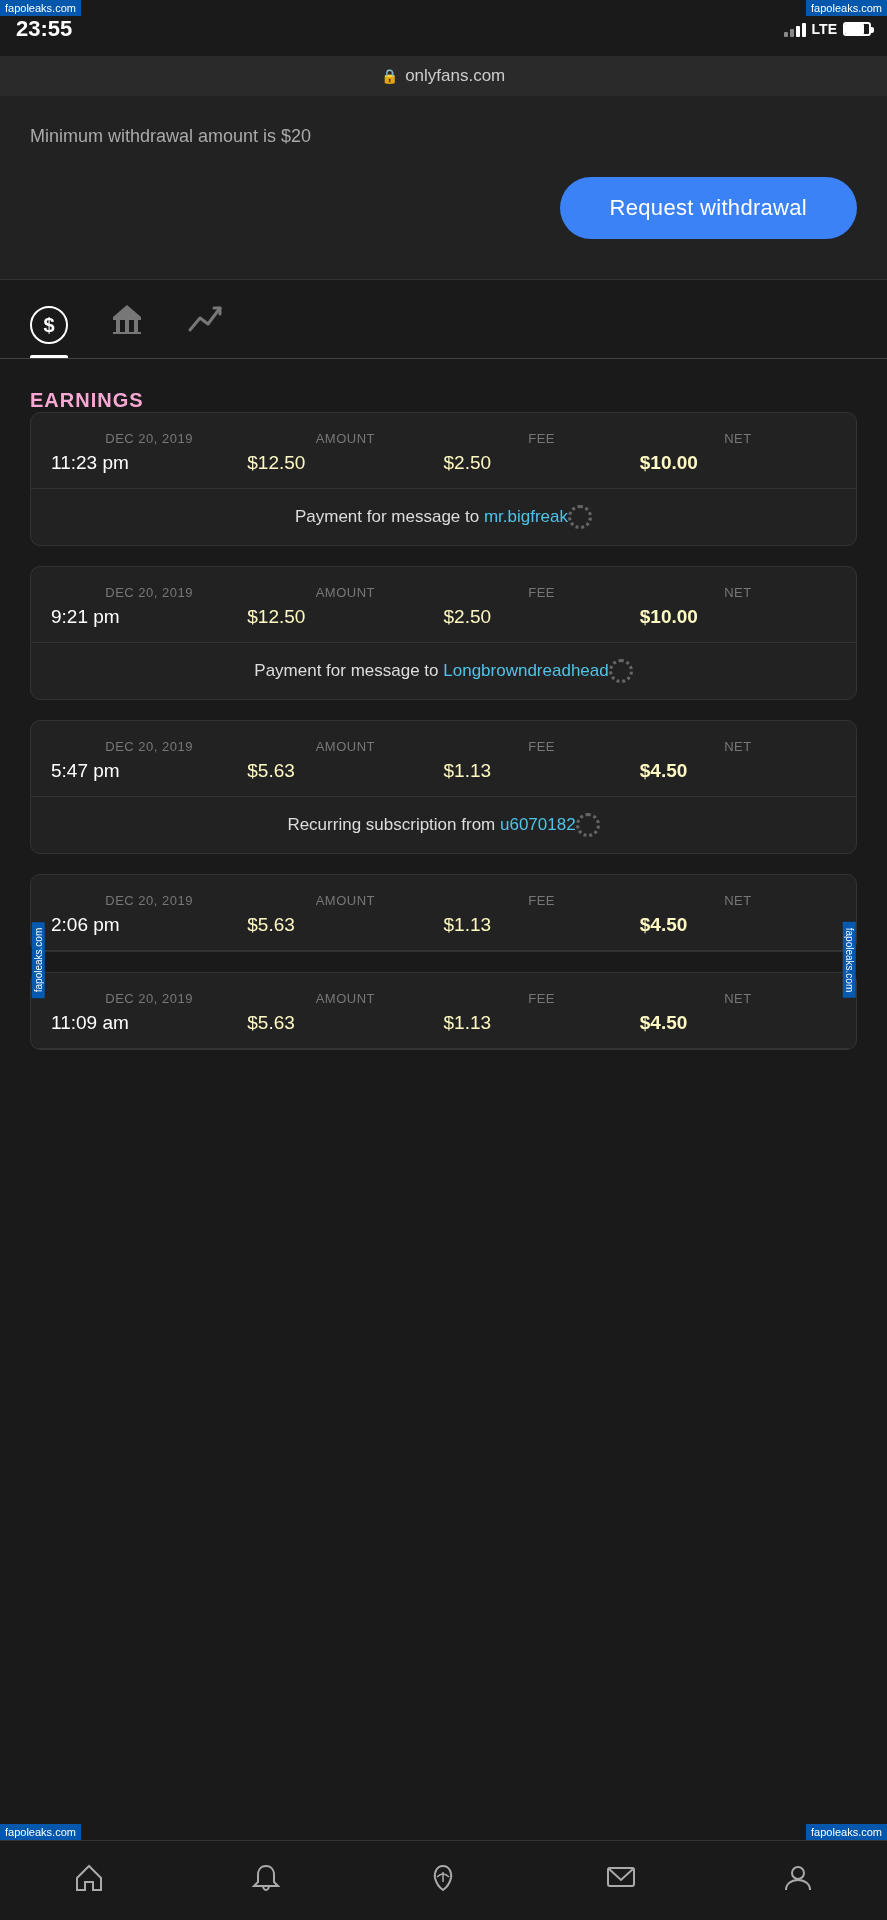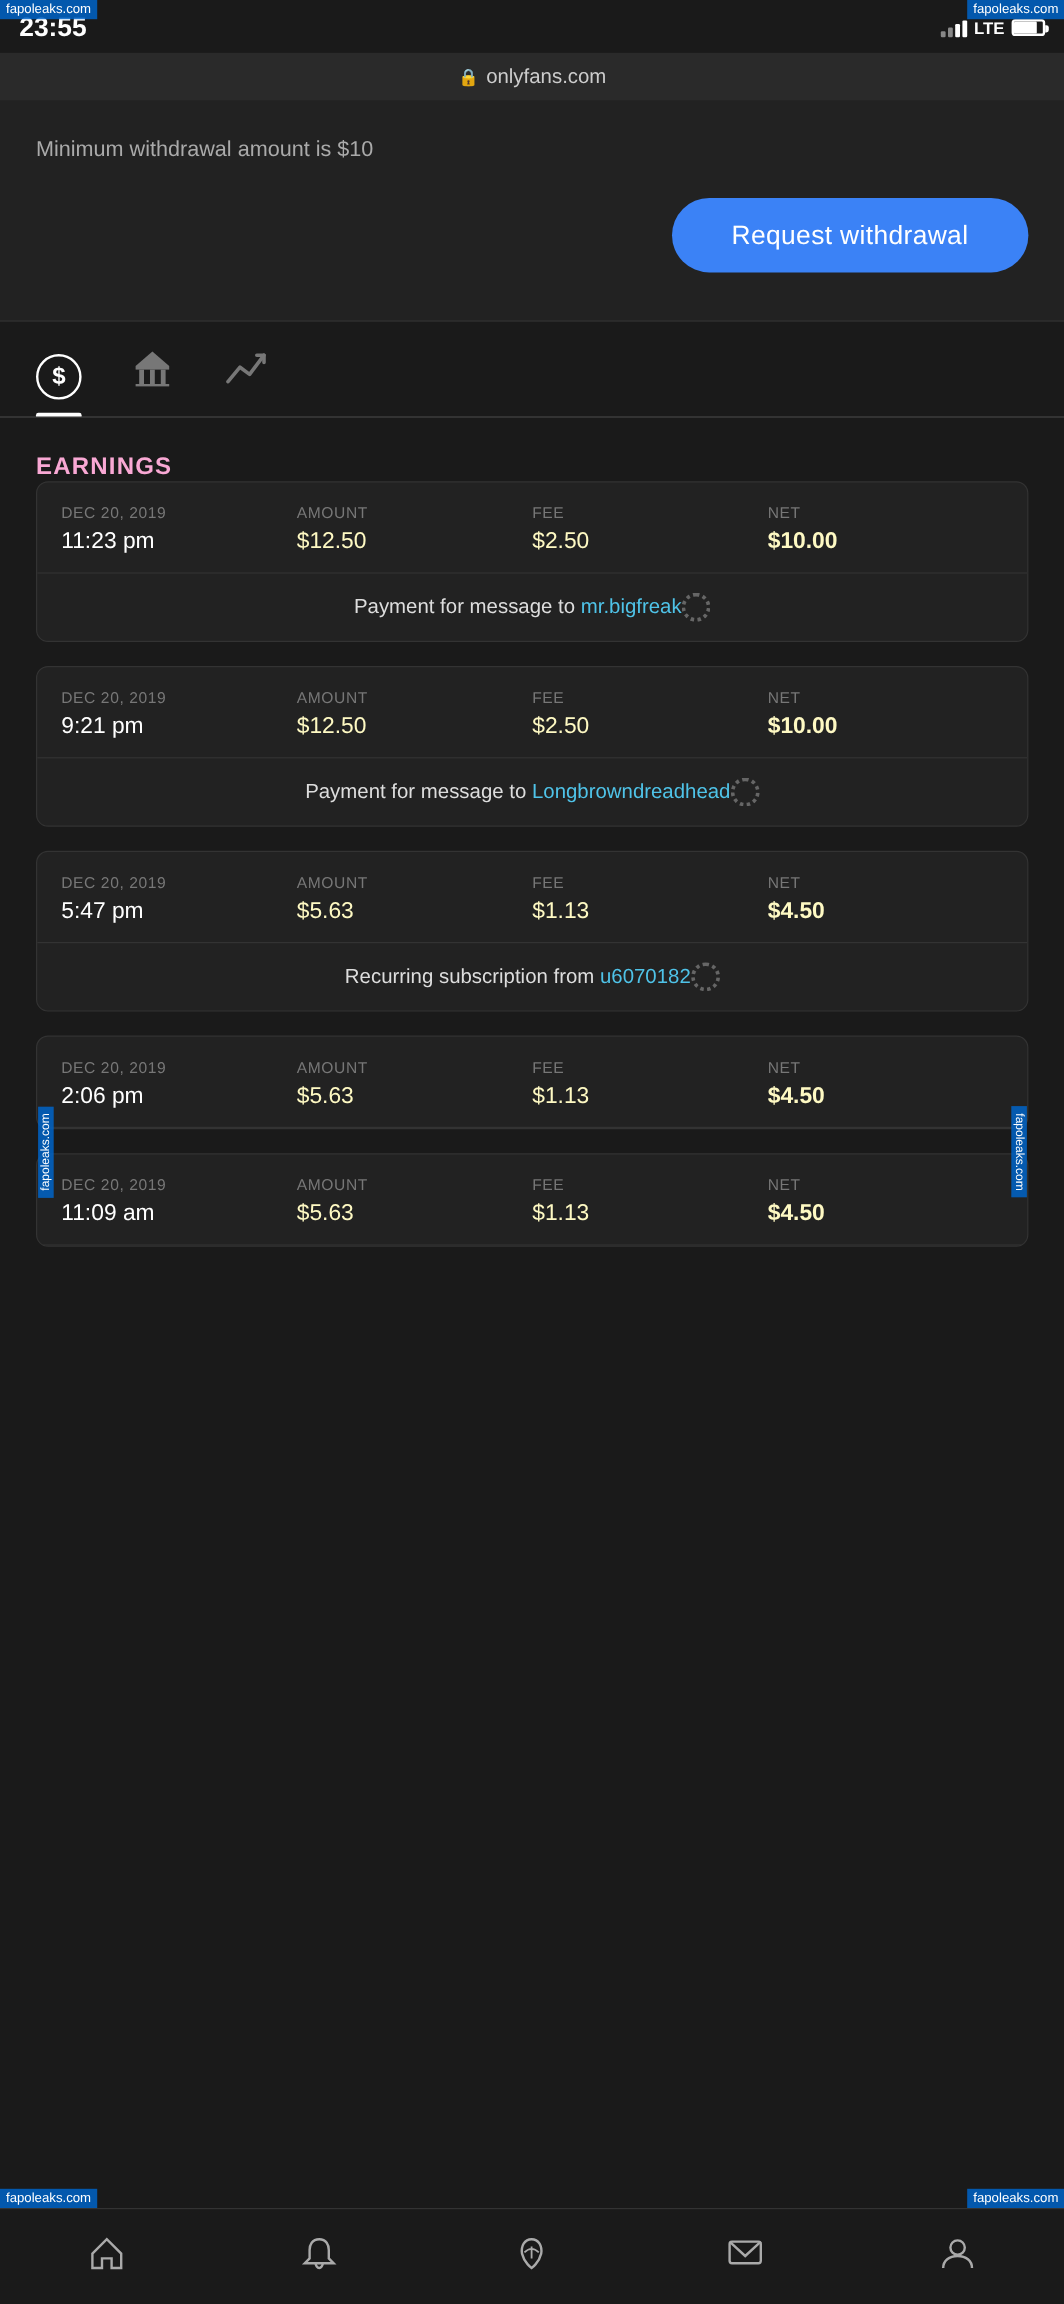--- a/index.html
+++ b/index.html
@@ -22,7 +22,7 @@
       justify-content: space-between;
       align-items: center;
       padding: 8px 16px 6px 16px;
-      height: 44px;
+      height: 56px;
     }
     .status-time {
       font-size: 22px;

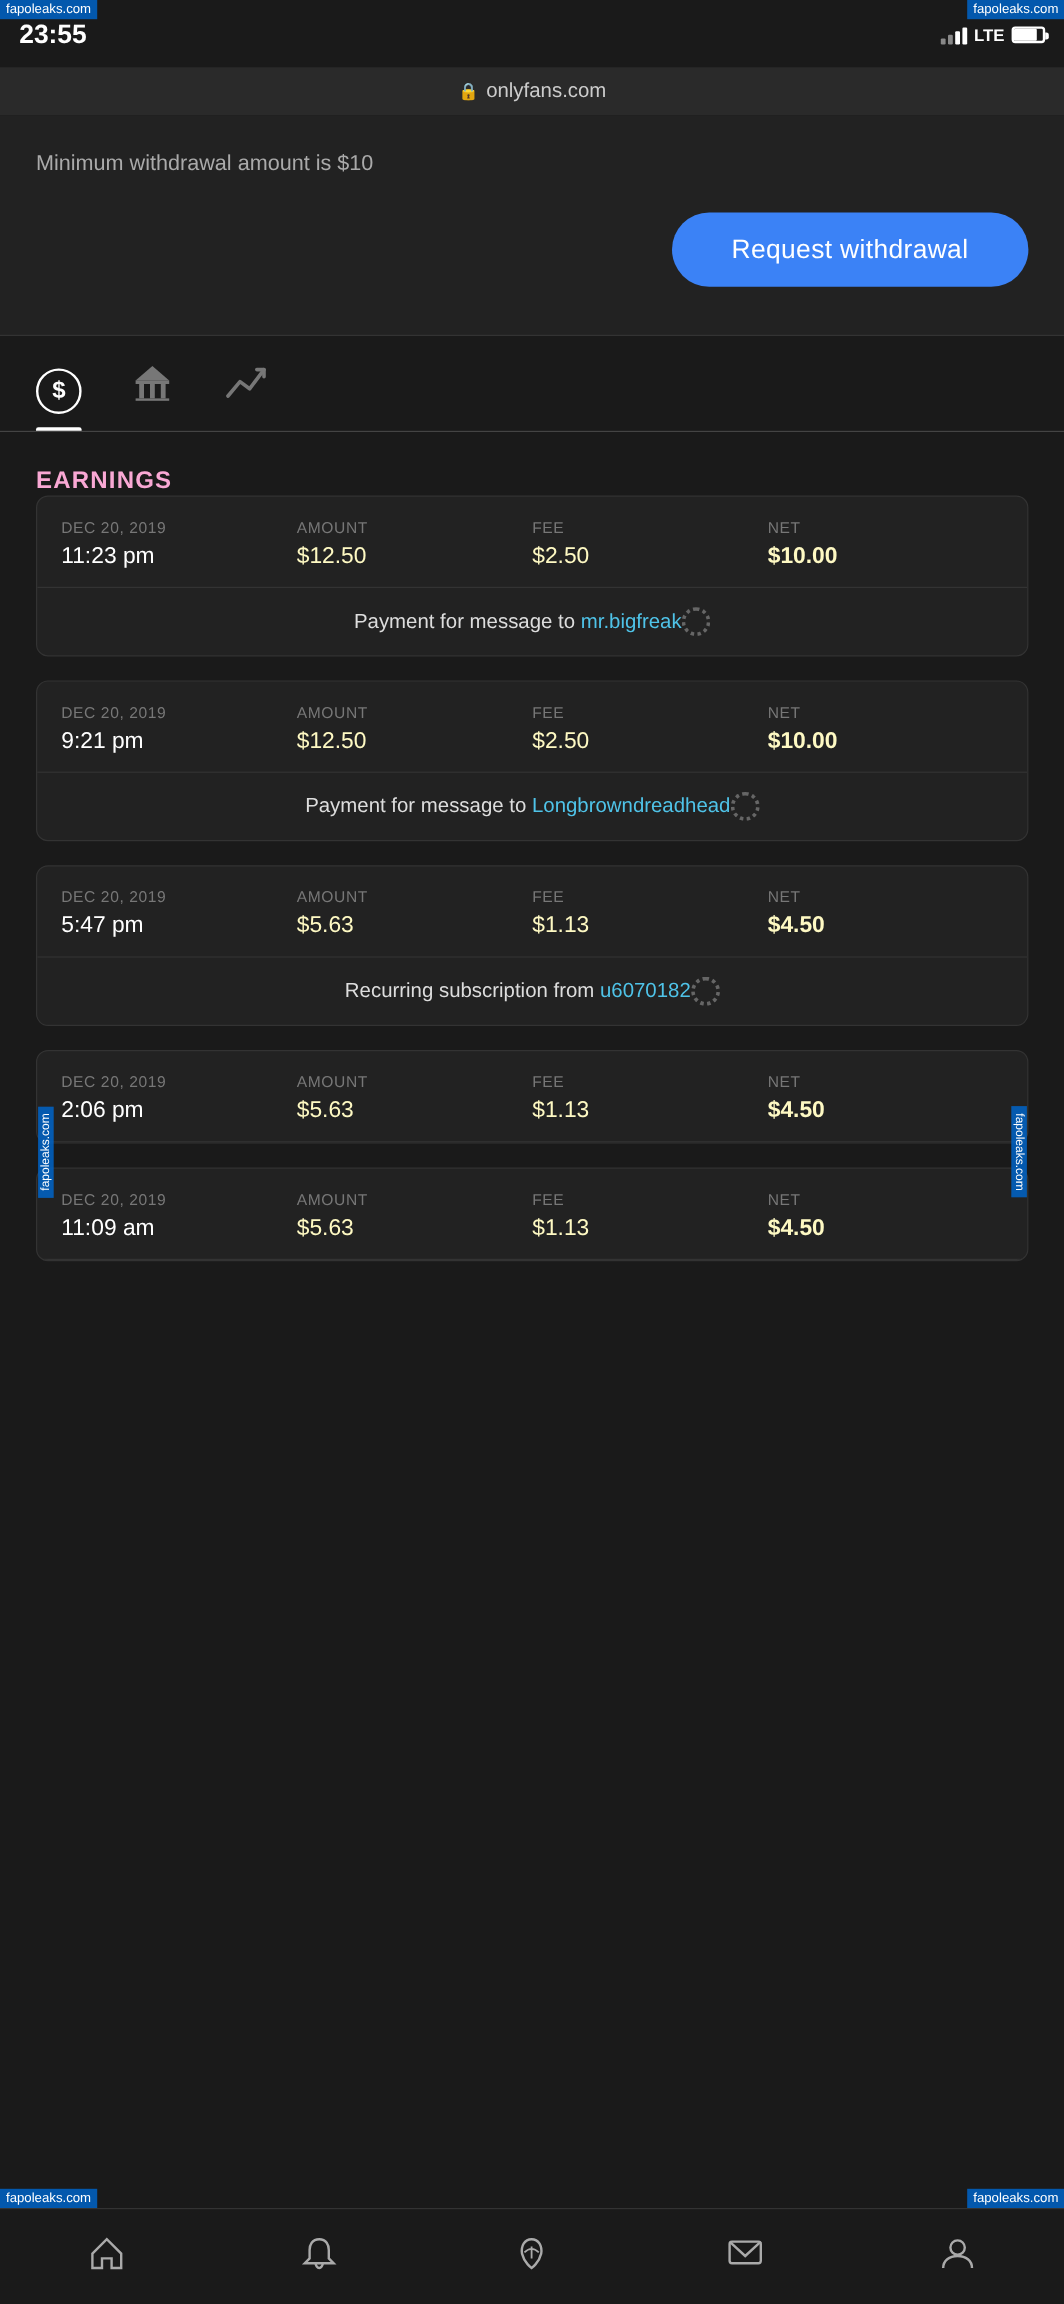--- a/index.html
+++ b/index.html
@@ -376,7 +376,7 @@
   </div>
 
   <div class="withdrawal-section">
-    <div class="withdrawal-notice">Minimum withdrawal amount is $10</div>
+    <div class="withdrawal-notice">Minimum withdrawal amount is $20</div>
     <div class="withdrawal-btn-wrapper">
       <button class="withdrawal-btn">Request withdrawal</button>
     </div>

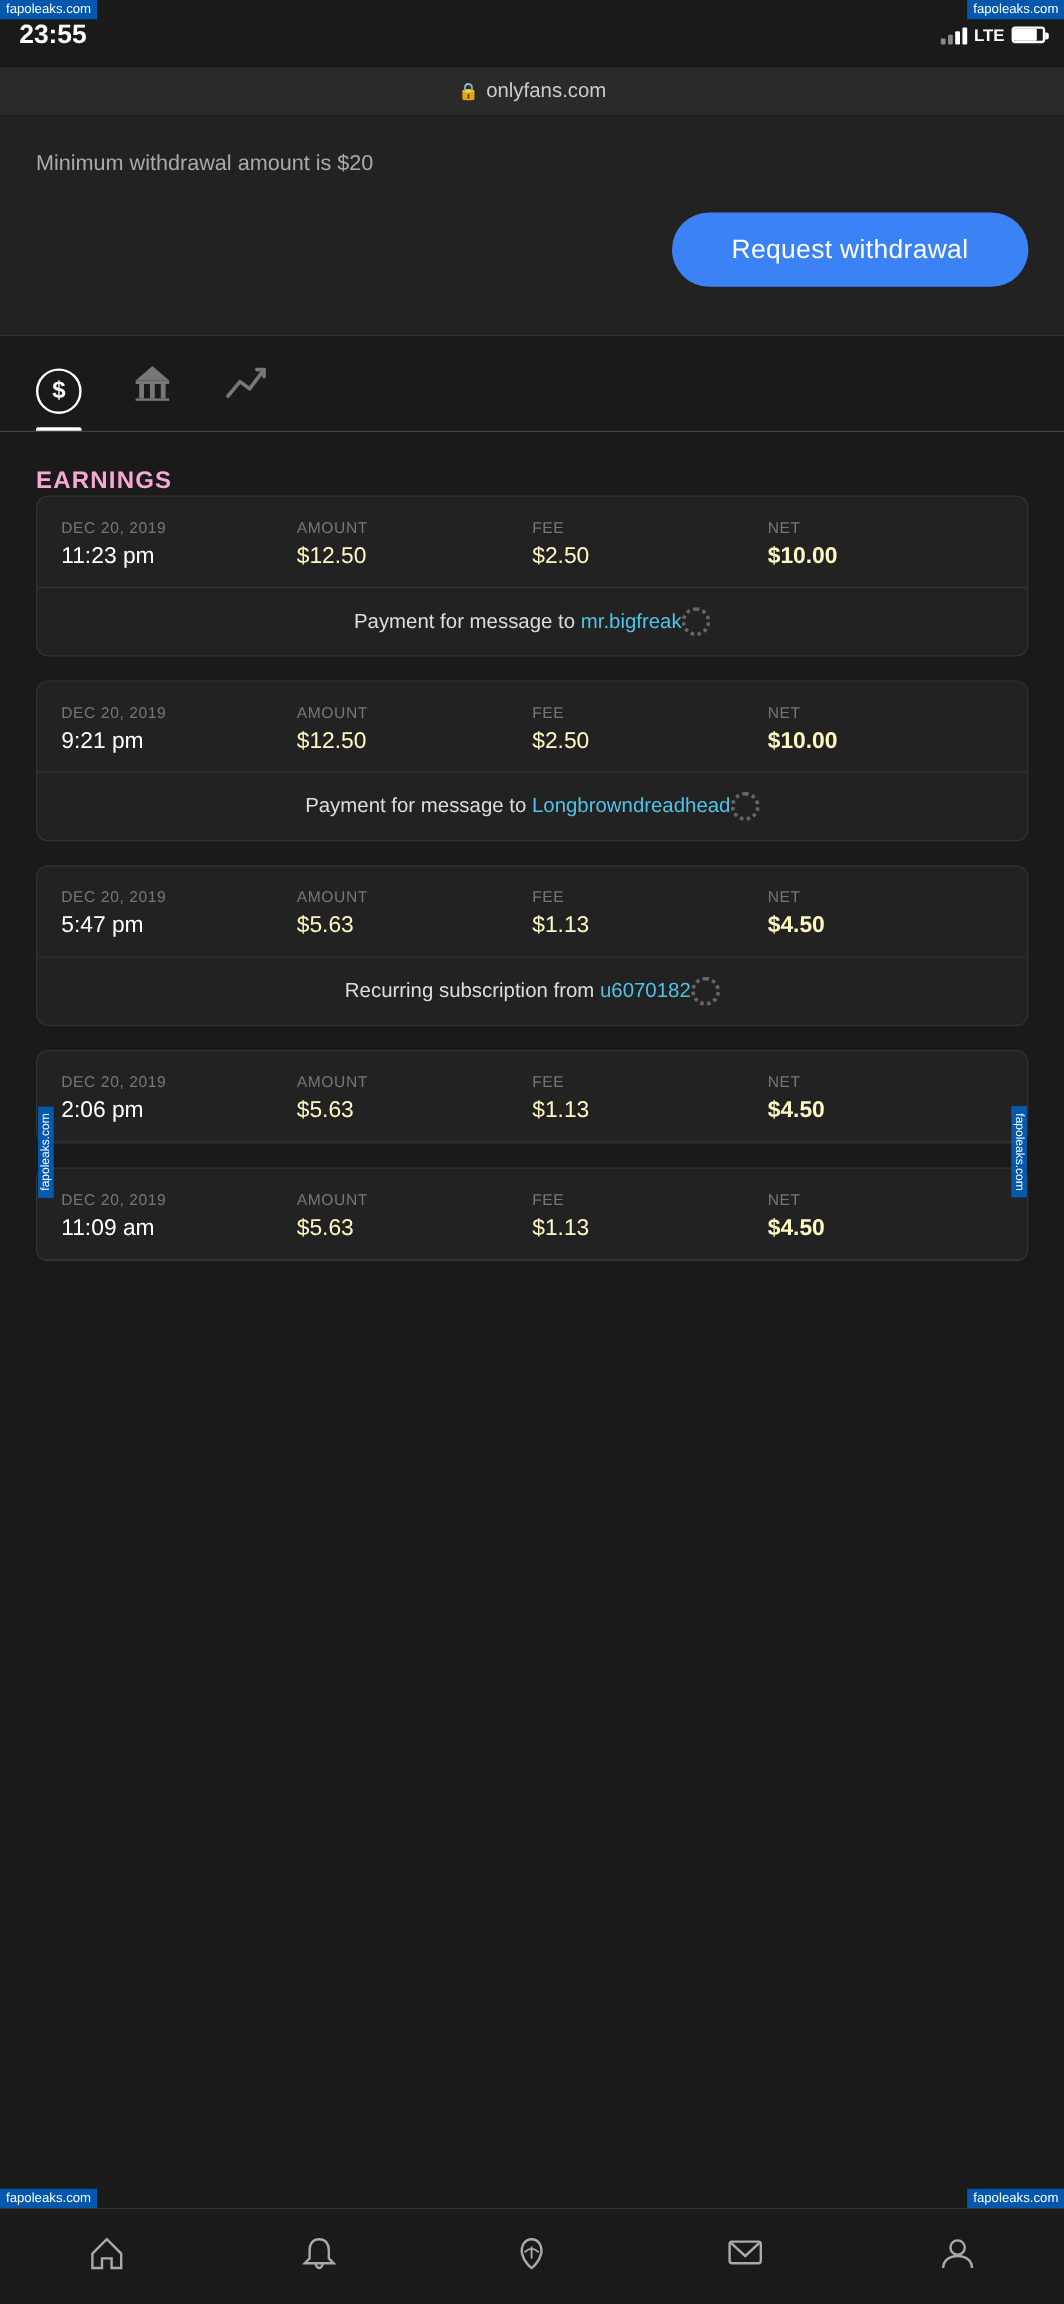--- a/index.html
+++ b/index.html
@@ -275,6 +275,7 @@
       font-size: 13px;
       letter-spacing: 0.5px;
       text-transform: uppercase;
+      text-align: center;
     }
     .earning-col-value {
       color: #fef9c3;

